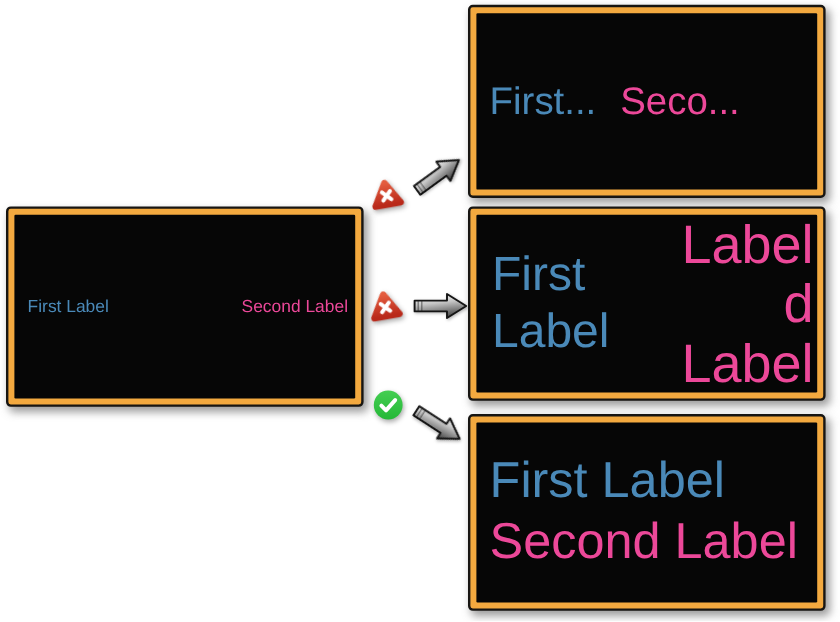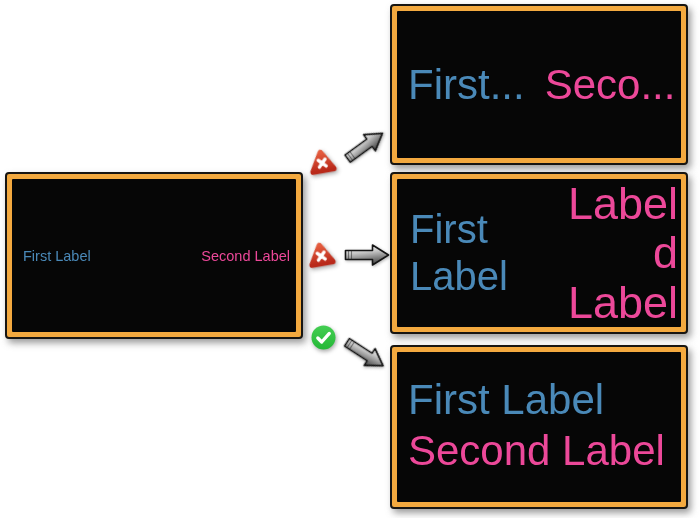--- a/index.html
+++ b/index.html
@@ -23,7 +23,7 @@
   .source-screen{flex-direction:row;justify-content:space-between;align-items:center;
     padding:0 6px 0 11px;font-size:14.5px;}
   
-  .trunc-screen{align-items:center;padding:0 11px;font-size:42px;white-space:nowrap;}
+  .trunc-screen{align-items:center;padding:0 11px;font-size:32px;white-space:nowrap;}
   .trunc-screen .t-blue{margin-right:20px;}
   
   .wrap-screen{justify-content:space-between;align-items:center;padding:0 3px 0 13px;}

